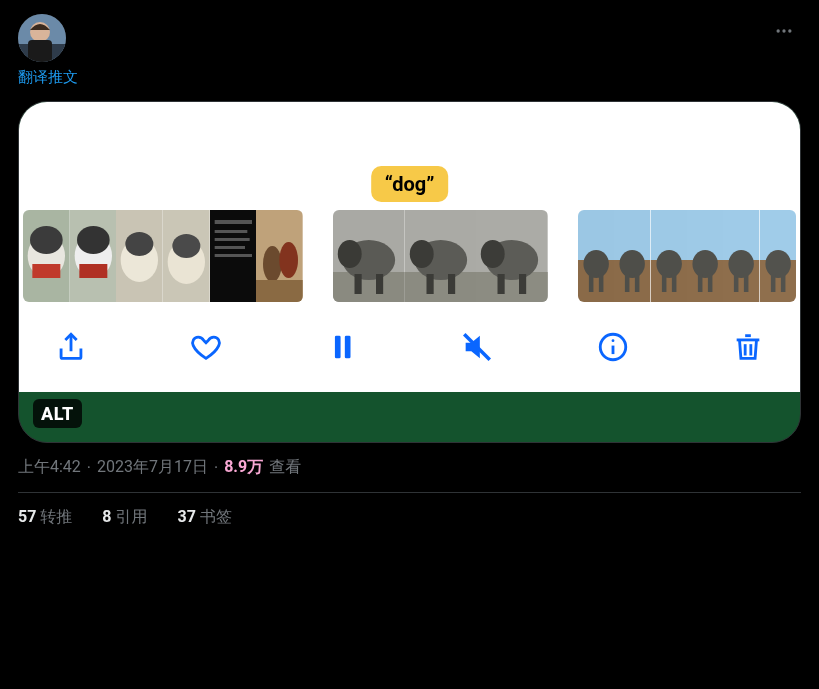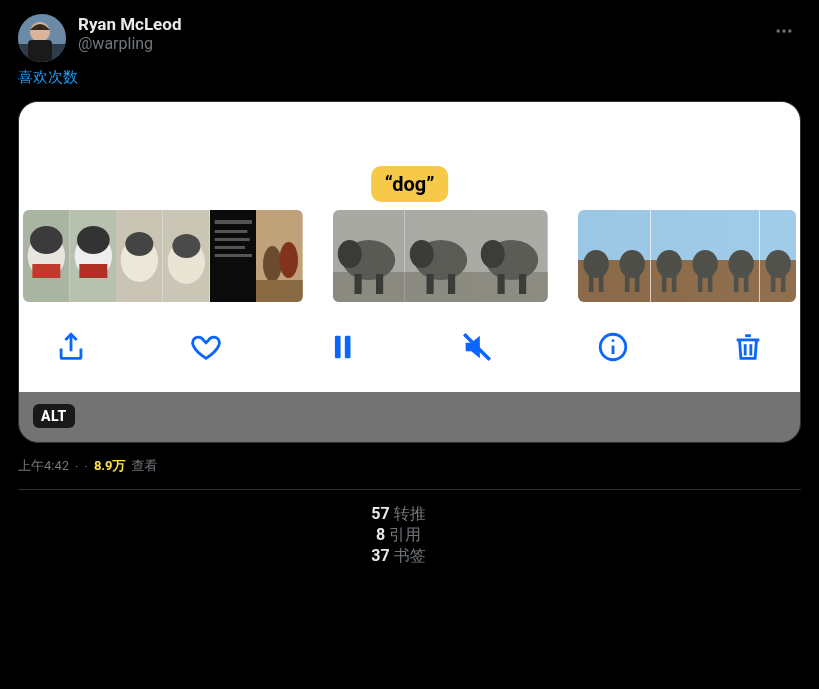--- a/index.html
+++ b/index.html
@@ -193,10 +193,6 @@
         <path d="M12 16 Q22 4 32 16" fill="#3a2a1e"></path>
         <rect x="10" y="26" width="24" height="22" fill="#1a1a1a" rx="4"></rect>
       </svg>
-    </div>
-    <div class="names">
-      <span class="display-name">Ryan McLeod</span>
-      <span class="handle">@warpling</span>
     </div>
     <div class="more">
       <svg viewBox="0 0 24 24" width="20" height="20">

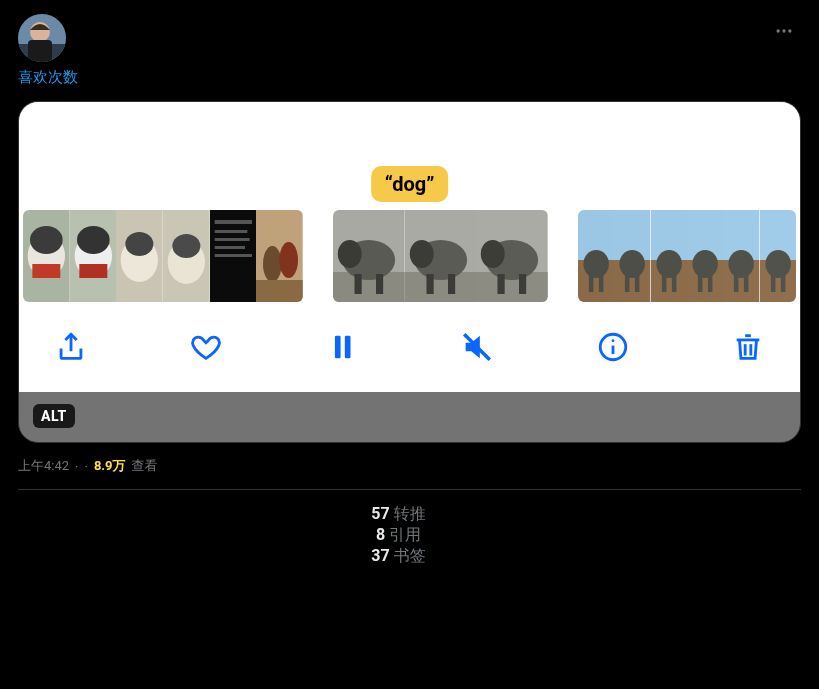--- a/index.html
+++ b/index.html
@@ -204,7 +204,7 @@
   </div>
 
 
-  <div class="translate-link">喜欢次数</div>
+  <div class="translate-link">翻译推文</div>
 
   <div class="media-card">
     <div class="media-top-white">

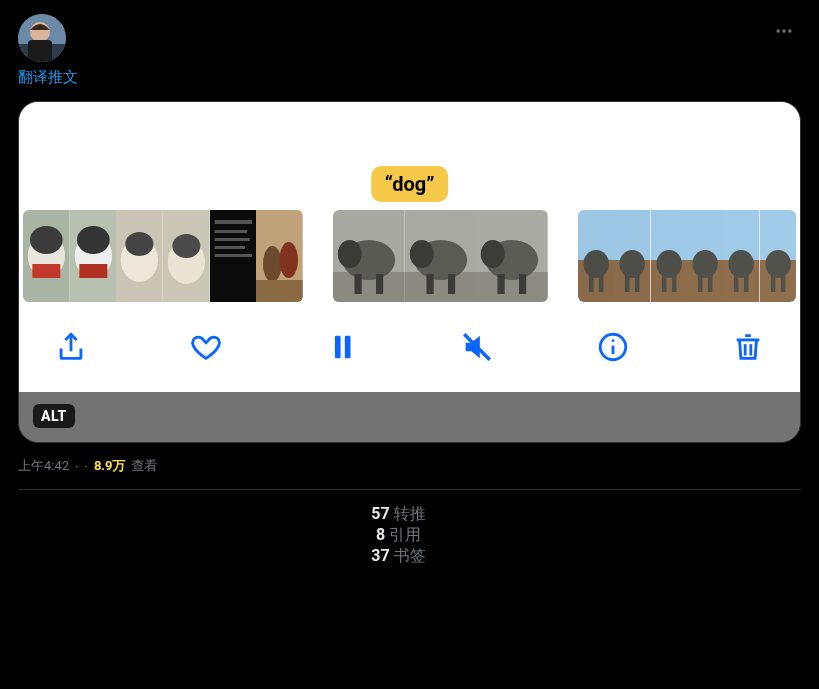--- a/index.html
+++ b/index.html
@@ -58,9 +58,9 @@
   }
   .media-card {
     margin-top: 14px;
-    border-radius: 20px;
+    border-radius: 29px;
     overflow: hidden;
-    background: #737373;
+    background: #14532d;
     position: relative;
     height: 340px;
     border: 1px solid #2f3336;

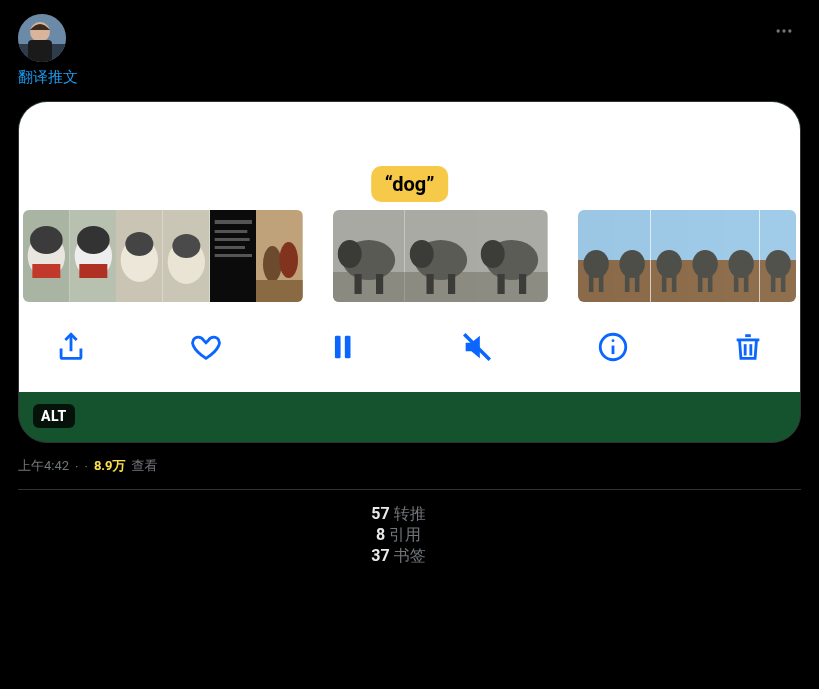--- a/index.html
+++ b/index.html
@@ -148,7 +148,7 @@
     background: rgba(0,0,0,0.78);
     color: #fff;
     font-weight: 800;
-    font-size: 14px;
+    font-size: 18px;
     padding: 4px 8px;
     border-radius: 6px;
     letter-spacing: 0.5px;

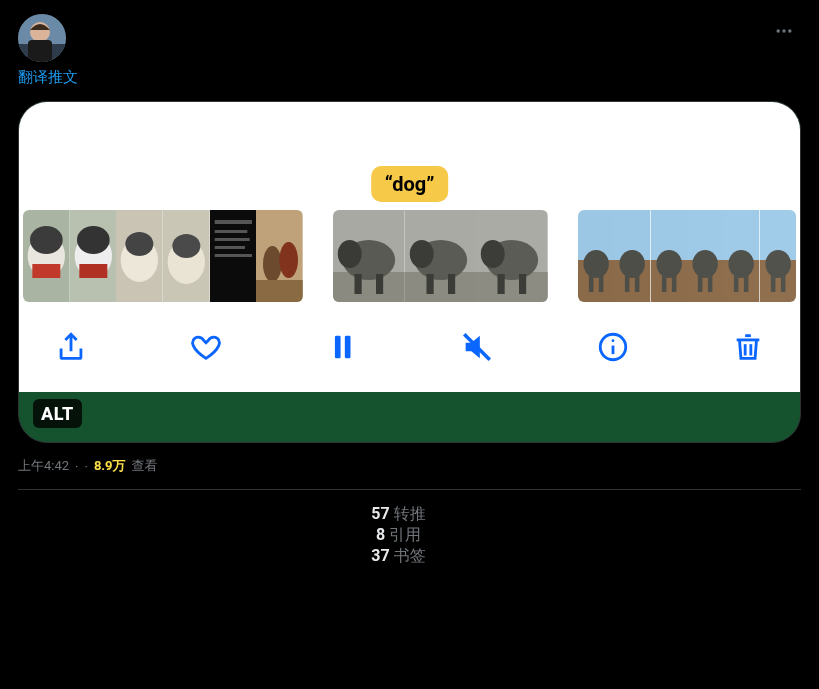--- a/index.html
+++ b/index.html
@@ -156,7 +156,7 @@
   .meta-row {
     margin-top: 14px;
     color: #71767b;
-    font-size: 13px;
+    font-size: 16px;
     display: flex;
     align-items: center;
     gap: 6px;

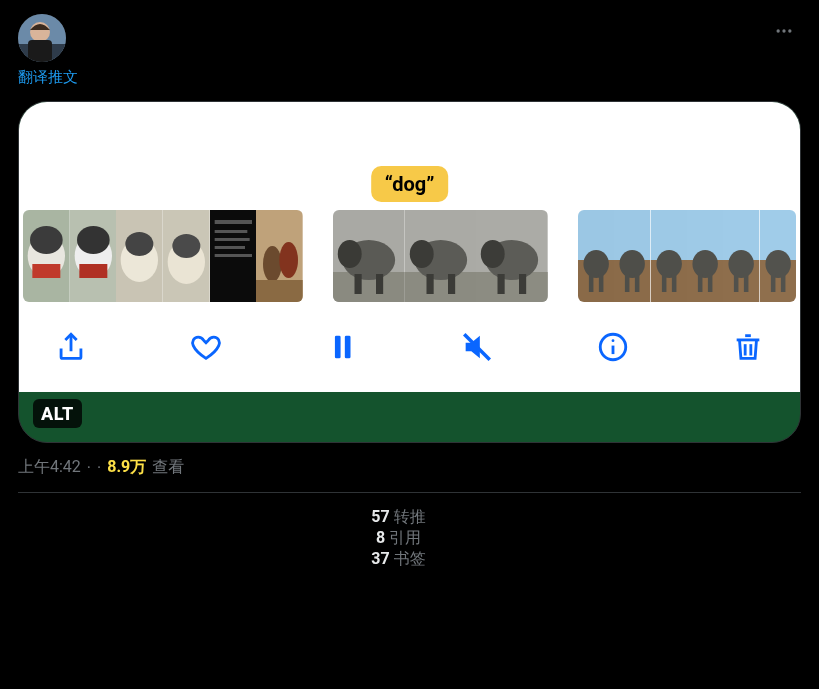--- a/index.html
+++ b/index.html
@@ -405,6 +405,7 @@
   <div class="meta-row">
     <span>上午4:42</span>
     <span class="sep">·</span>
+    <span>2023年7月17日</span>
     <span class="sep">·</span>
     <span class="strong">8.9万</span>
     <span>查看</span>

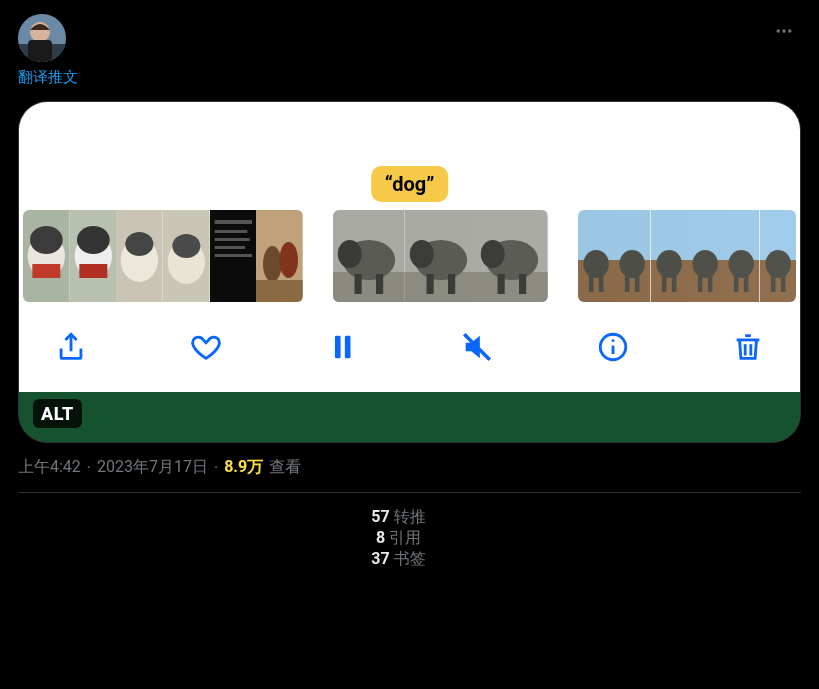--- a/index.html
+++ b/index.html
@@ -162,7 +162,7 @@
     gap: 6px;
   }
   .meta-row .sep { color: #71767b; }
-  .meta-row .strong { color: #fde047; font-weight: 700; }
+  .meta-row .strong { color: #f9a8d4; font-weight: 700; }
   .divider {
     border-top: 1px solid #2f3336;
     margin-top: 14px;

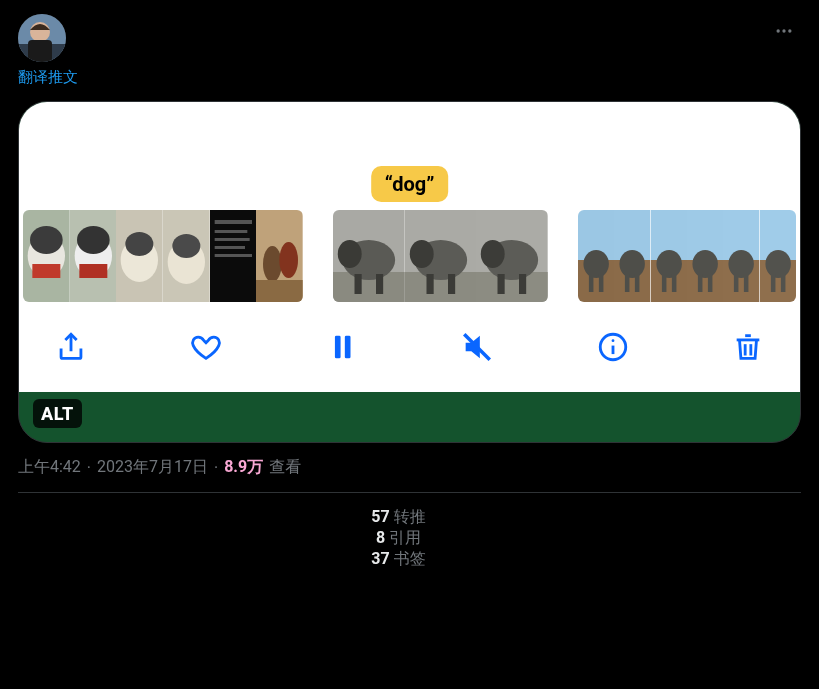--- a/index.html
+++ b/index.html
@@ -170,11 +170,10 @@
   .engagement-row {
     display: flex;
     align-items: center;
-    gap: 0;
+    gap: 8px;
     padding: 14px 0 0 0;
     font-size: 16px;
     color: #71767b;
-    flex-direction: column;
   }
   .engagement-row .num { color: #e7e9ea; font-weight: 700; margin-right: 4px; }
   .engagement-row .stat { margin-right: 22px; display: inline-flex; align-items: baseline; }

